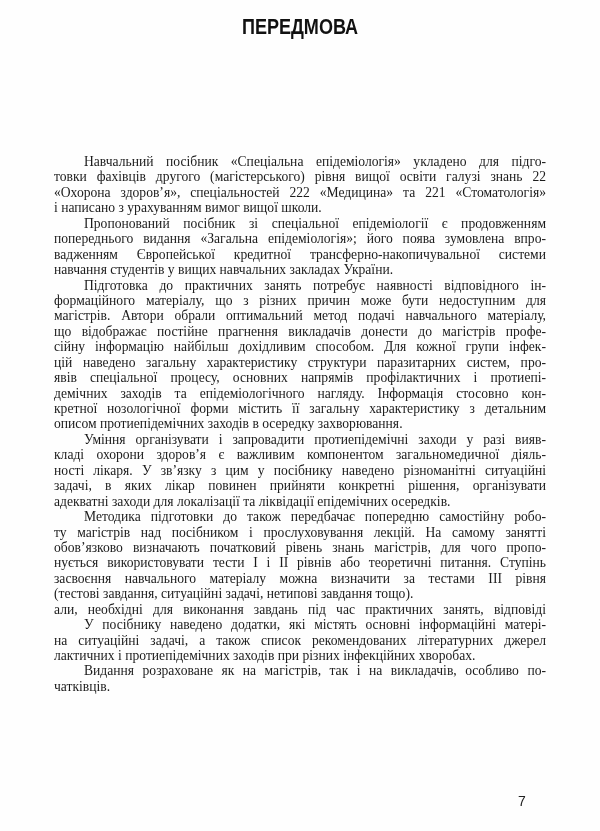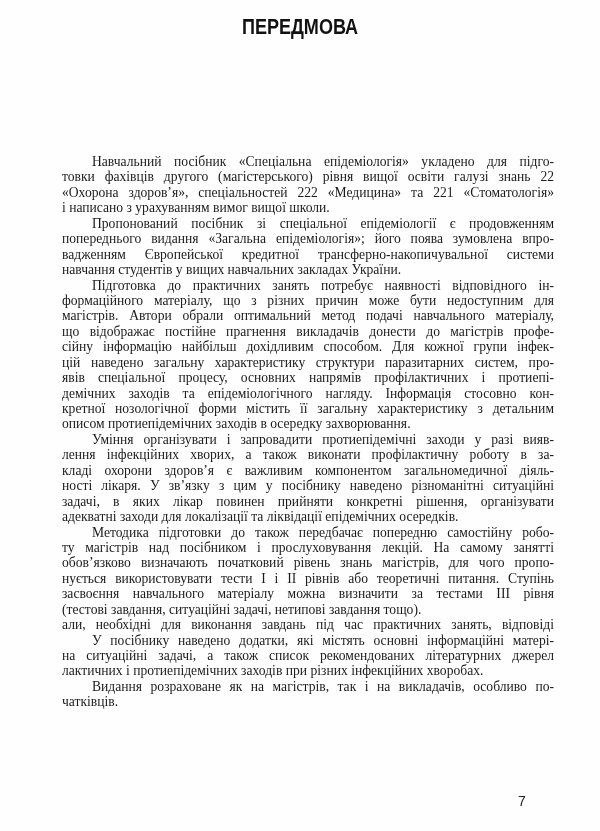--- a/index.html
+++ b/index.html
@@ -17,7 +17,6 @@
     position: absolute; left: 54px; top: 154px; width: 492px;
     font-family: "Liberation Serif", "DejaVu Serif", serif; font-size: 13.6px; line-height: 15.45px;
     color: #1b1b1b;
-    margin-left: 8px;
   }
   .line {
     display: block; text-align: justify; text-align-last: justify; white-space: nowrap;

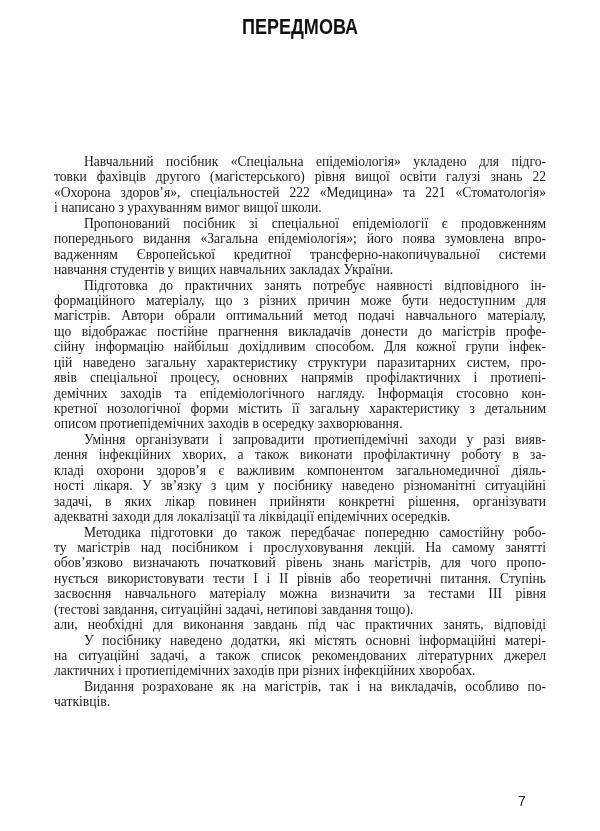--- a/index.html
+++ b/index.html
@@ -66,7 +66,6 @@
 
     <div>
       <span class="line indent">Уміння організувати і запровадити протиепідемічні заходи у разі вияв-</span>
-      <span class="line">лення інфекційних хворих, а також виконати профілактичну роботу в за-</span>
       <span class="line">кладі охорони здоров’я є важливим компонентом загальномедичної діяль-</span>
       <span class="line">ності лікаря. У зв’язку з цим у посібнику наведено різноманітні ситуаційні</span>
       <span class="line">задачі, в яких лікар повинен прийняти конкретні рішення, організувати</span>

